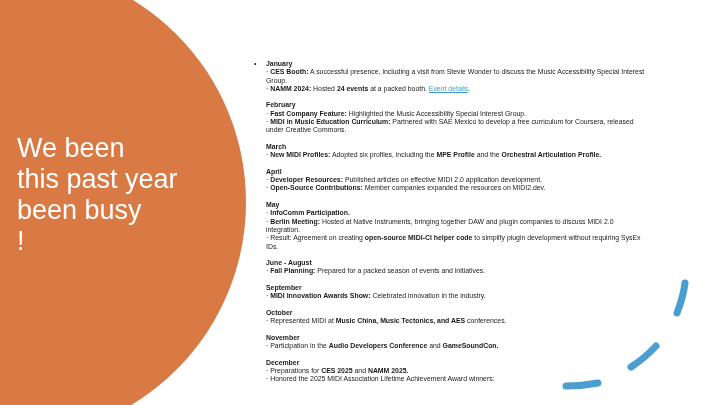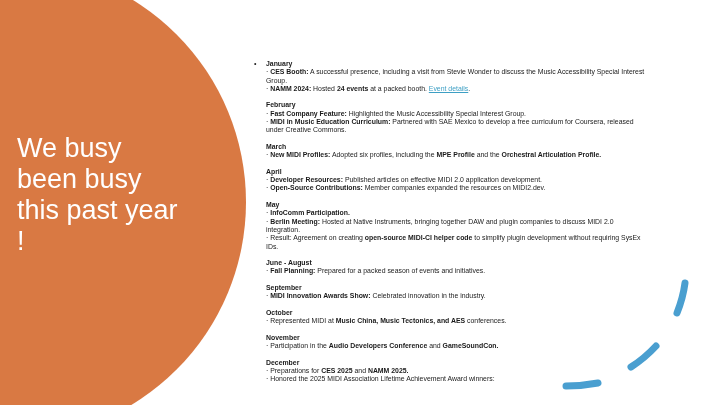--- a/index.html
+++ b/index.html
@@ -51,7 +51,7 @@
 <div class="circle"></div>
 
 <h1 class="title">
-  <span class="line">We busy</span>
+  <span class="line">We been</span>
   <span class="line">been busy</span>
   <span class="line">this past year</span>
   <span class="line">!</span>

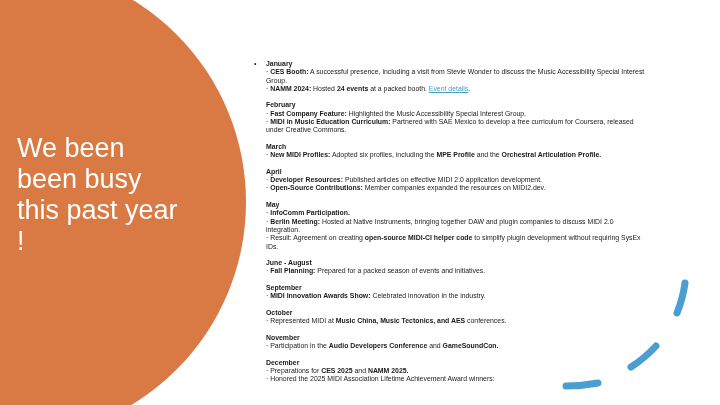--- a/index.html
+++ b/index.html
@@ -52,8 +52,8 @@
 
 <h1 class="title">
   <span class="line">We been</span>
+  <span class="line">this past year</span>
   <span class="line">been busy</span>
-  <span class="line">this past year</span>
   <span class="line">!</span>
 </h1>
 

